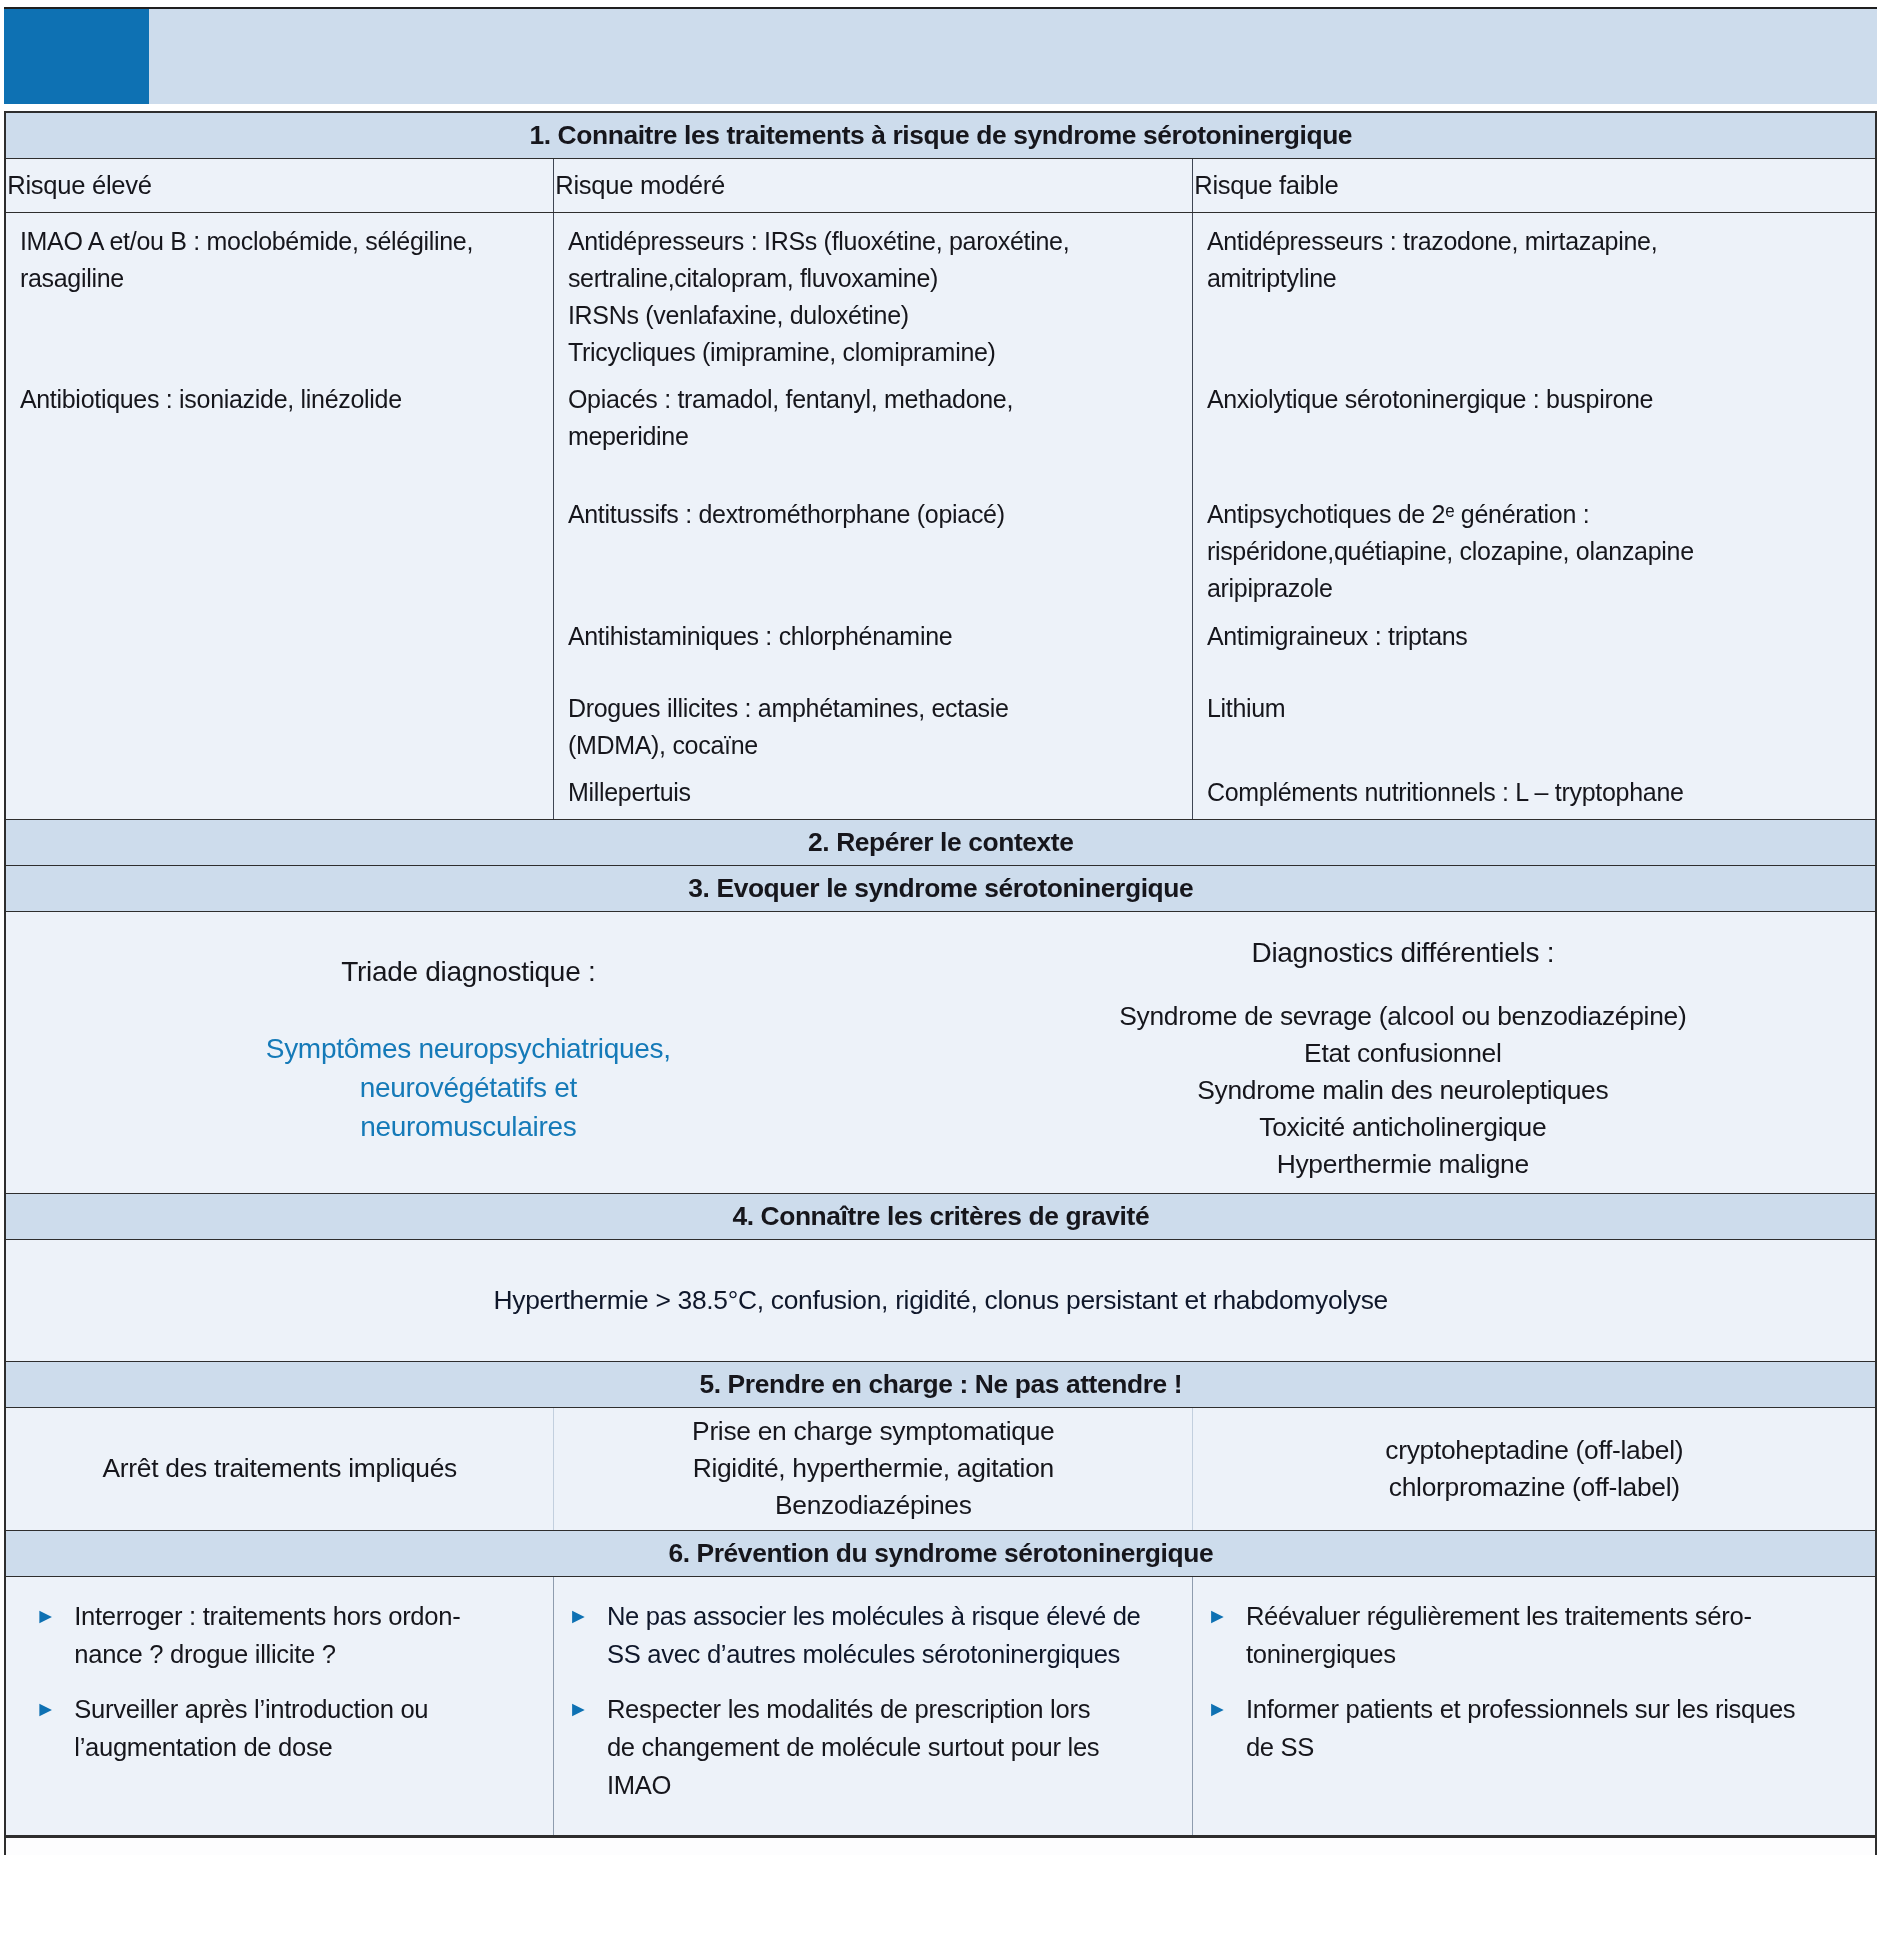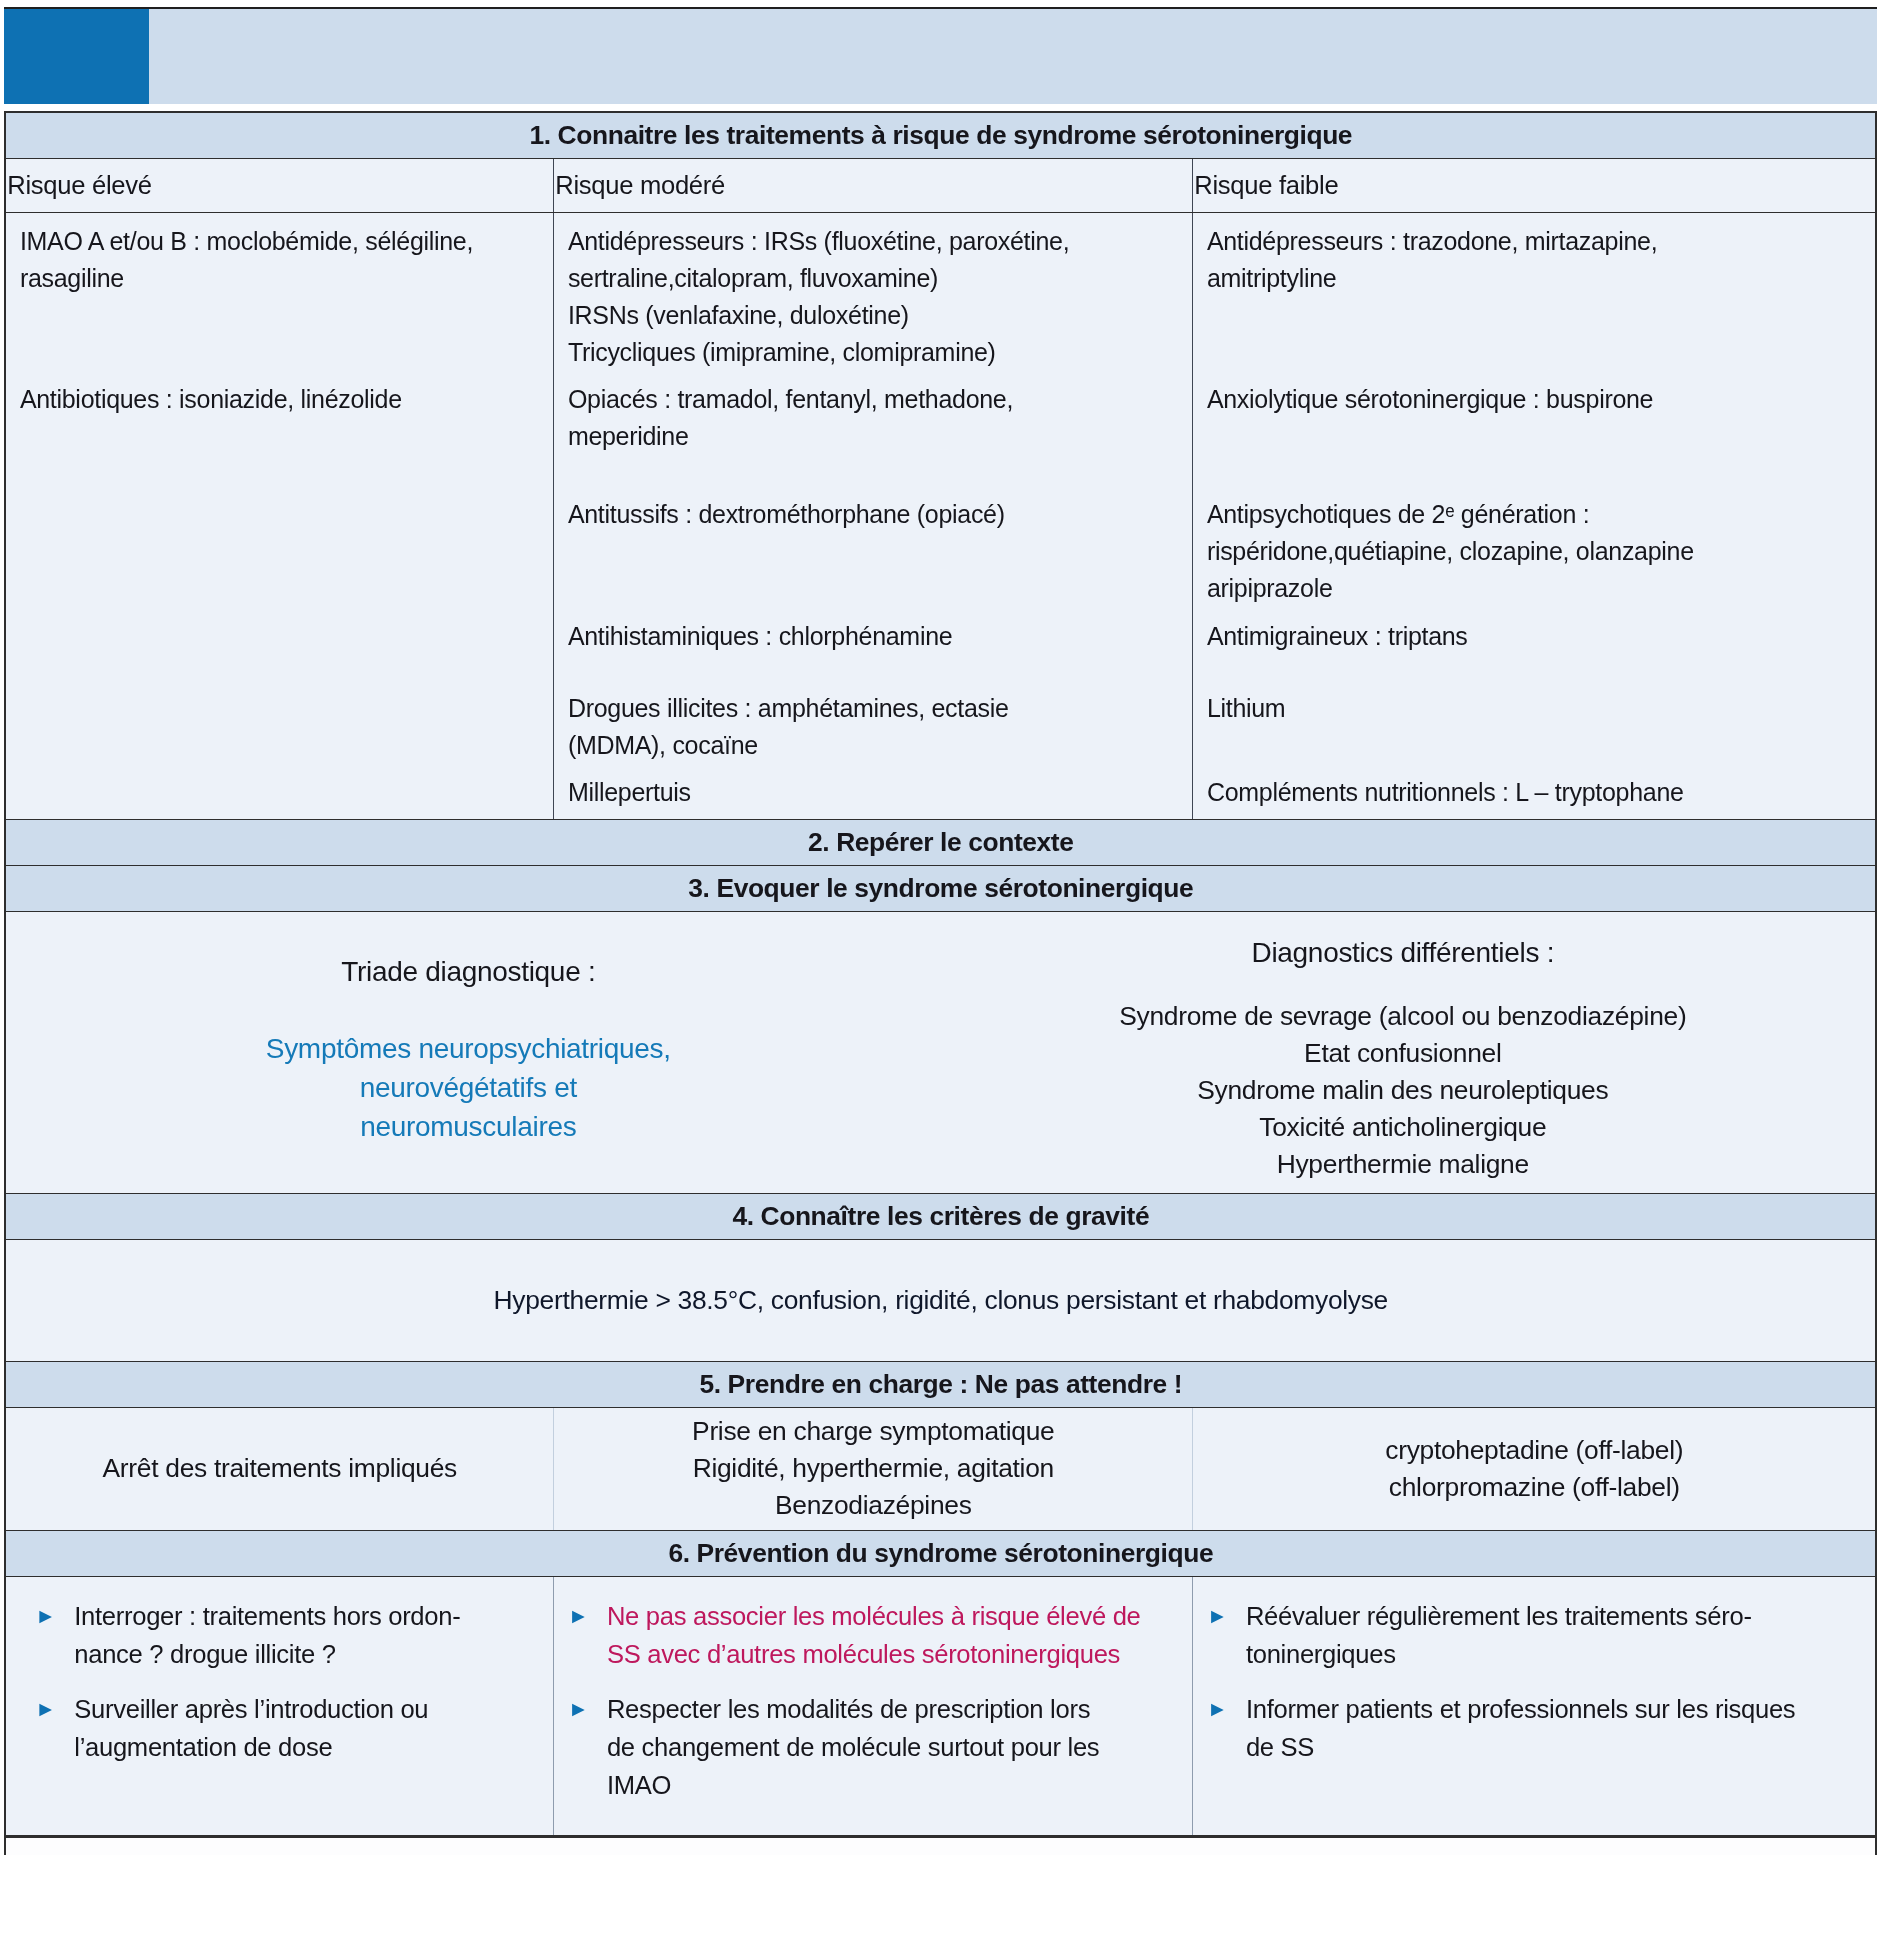--- a/index.html
+++ b/index.html
@@ -59,7 +59,7 @@
   .bullet-item{display:flex;margin-bottom:17px;}
   .arrow{color:#0e71b3;font-size:21px;line-height:38px;width:39px;flex:0 0 39px;}
   .bi-text{font-size:25.6px;line-height:38px;white-space:pre-line;}
-  .bi-text.red{color:#be185d;}
+  .bi-text.red{color:#0f172a;}
 
   
   .footnote{background:#fdfdfe;border-top:2.6px solid #2e2e2e;padding:13.6px 20.4px 17px 20.4px;

